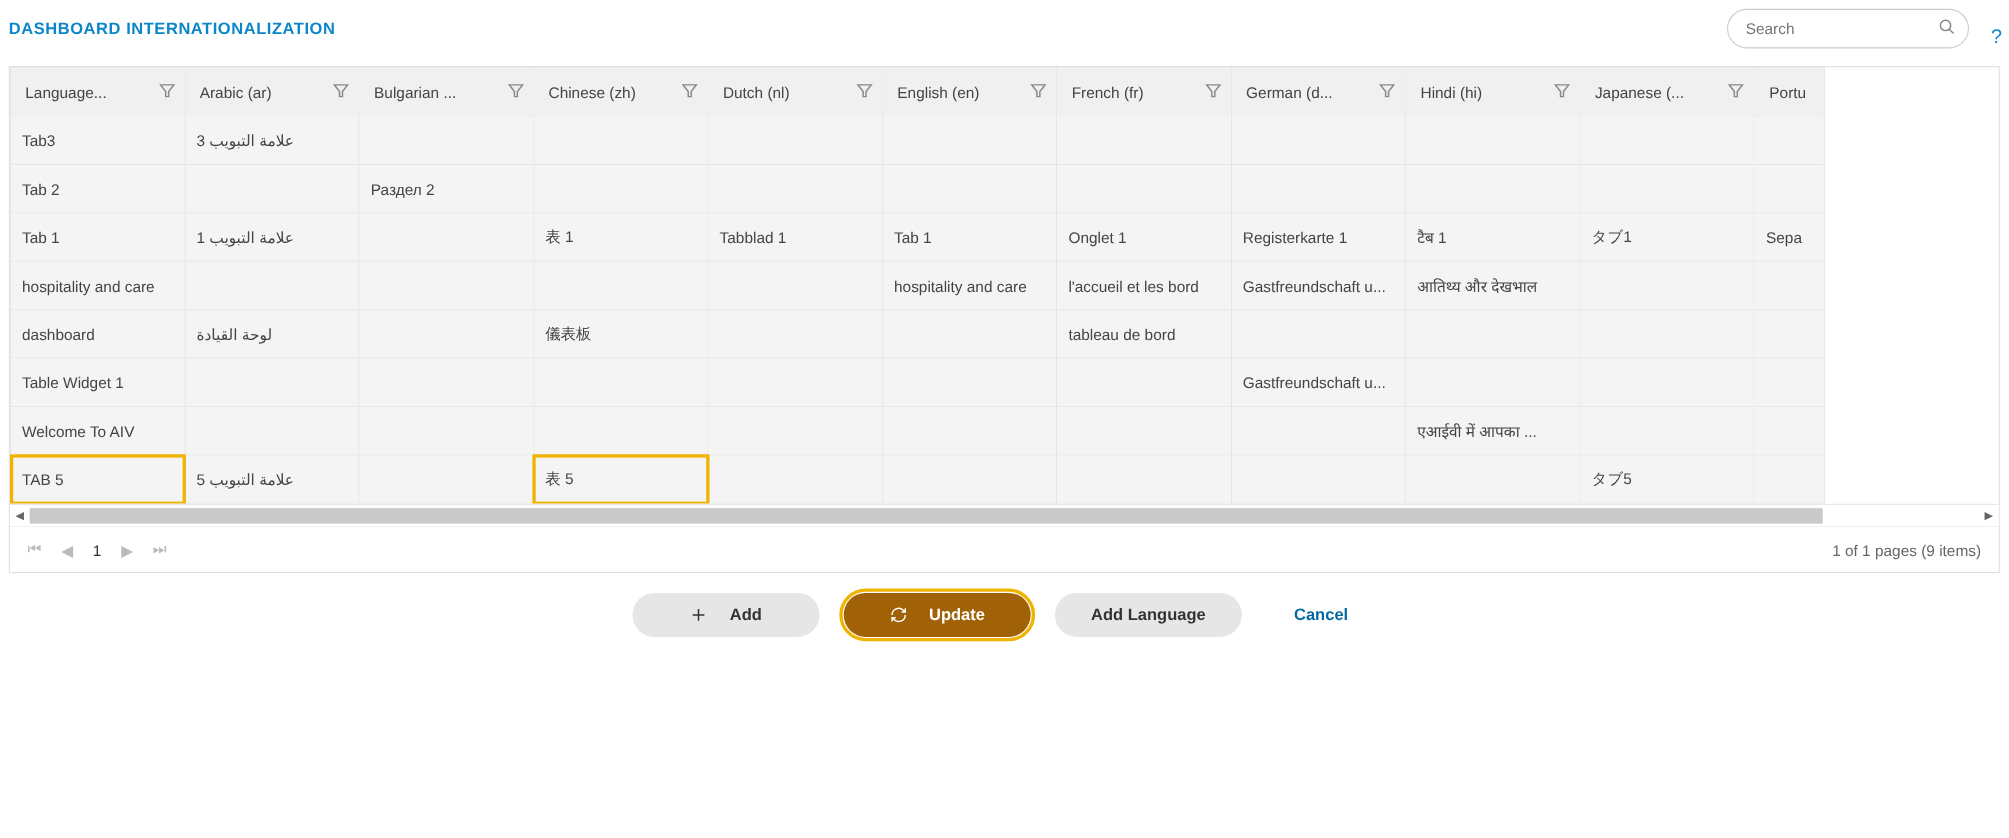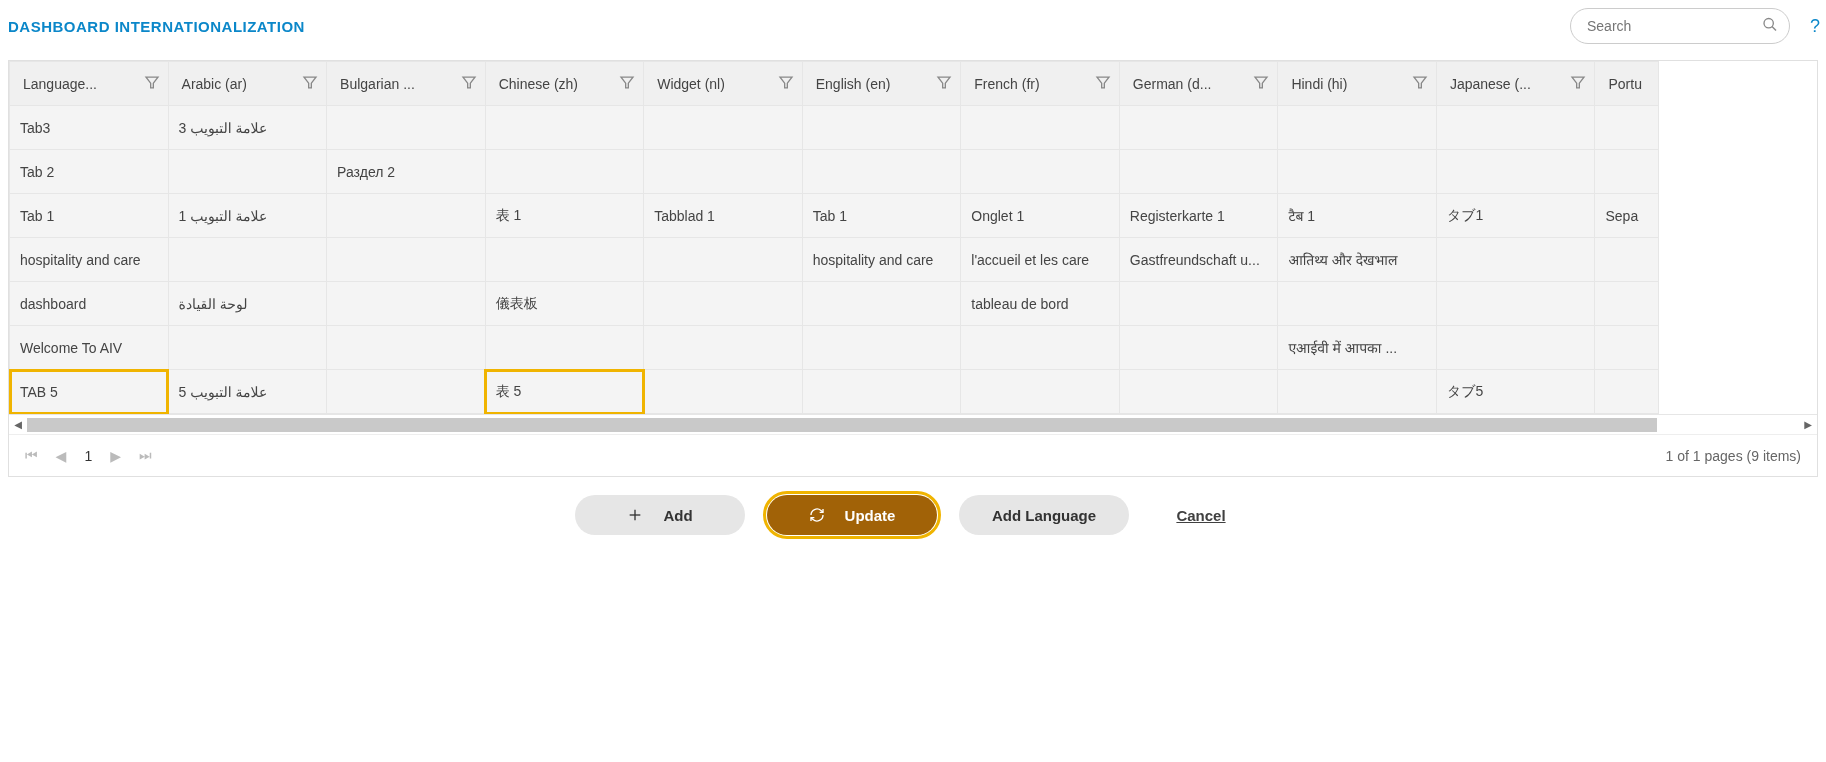--- a/index.html
+++ b/index.html
@@ -26,7 +26,7 @@
   }
   .top-right {
     display: flex;
-    align-items: center;
+    align-items: flex-end;
     gap: 20px;
   }
   .search-wrap {

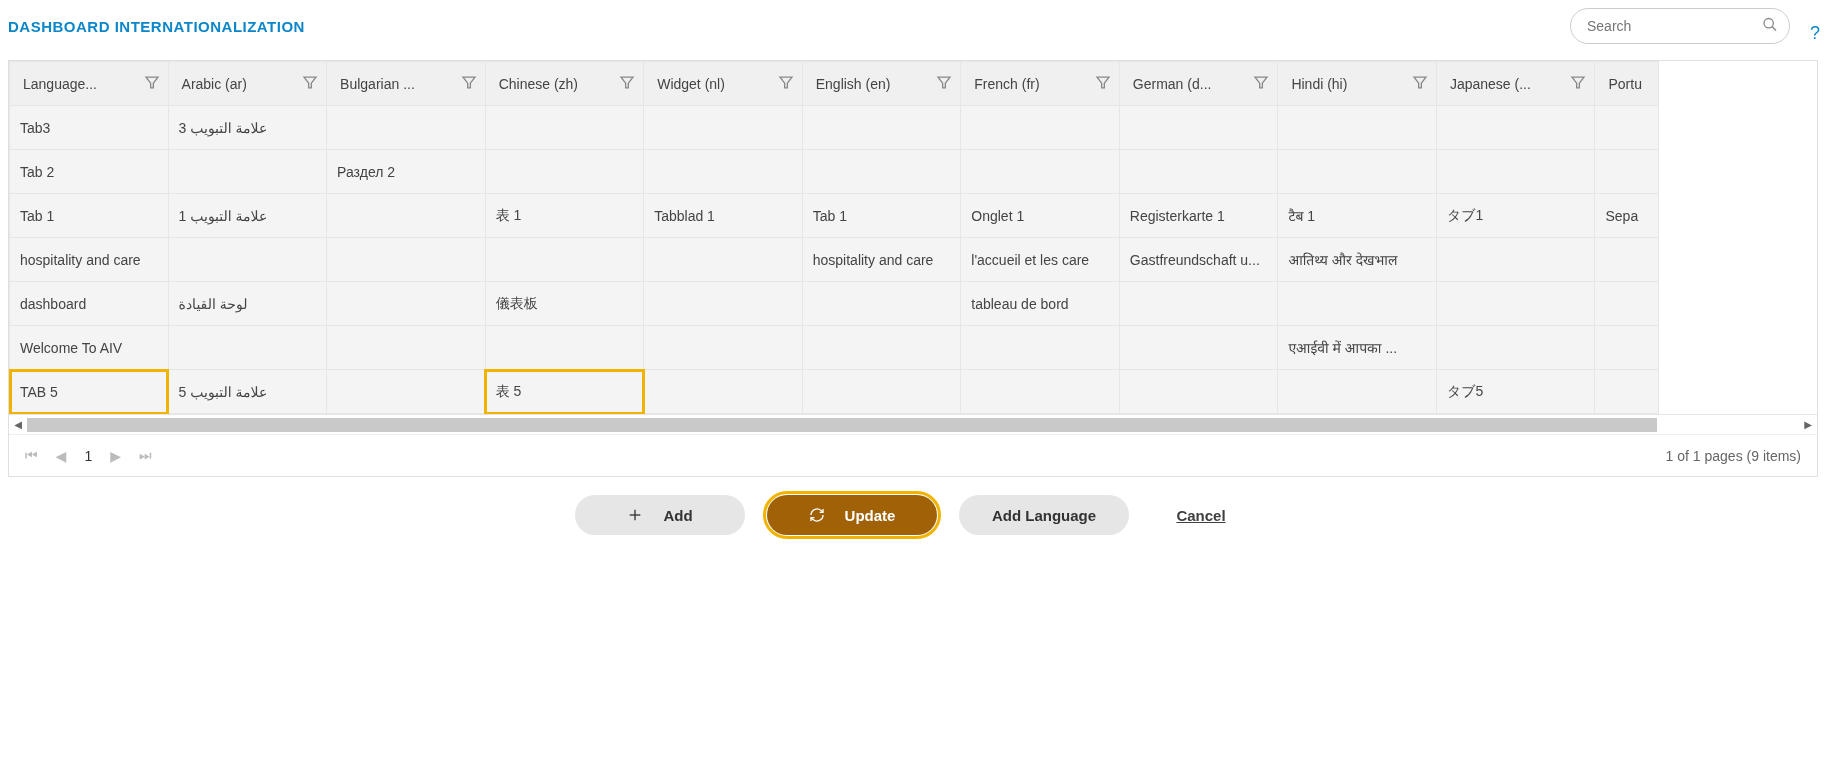--- a/index.html
+++ b/index.html
@@ -197,7 +197,7 @@
             <th class="col-std"><span>Chinese (zh)</span><span class="filter-icon"><svg class="icon" viewBox="0 0 24 24" fill="none" stroke="#888" stroke-width="2">
                   <polygon points="3 4 21 4 14 13 14 20 10 20 10 13 3 4"></polygon>
                 </svg></span></th>
-            <th class="col-std"><span>Widget (nl)</span><span class="filter-icon"><svg class="icon" viewBox="0 0 24 24" fill="none" stroke="#888" stroke-width="2">
+            <th class="col-std"><span>Dutch (nl)</span><span class="filter-icon"><svg class="icon" viewBox="0 0 24 24" fill="none" stroke="#888" stroke-width="2">
                   <polygon points="3 4 21 4 14 13 14 20 10 20 10 13 3 4"></polygon>
                 </svg></span></th>
             <th class="col-std"><span>English (en)</span><span class="filter-icon"><svg class="icon" viewBox="0 0 24 24" fill="none" stroke="#888" stroke-width="2">

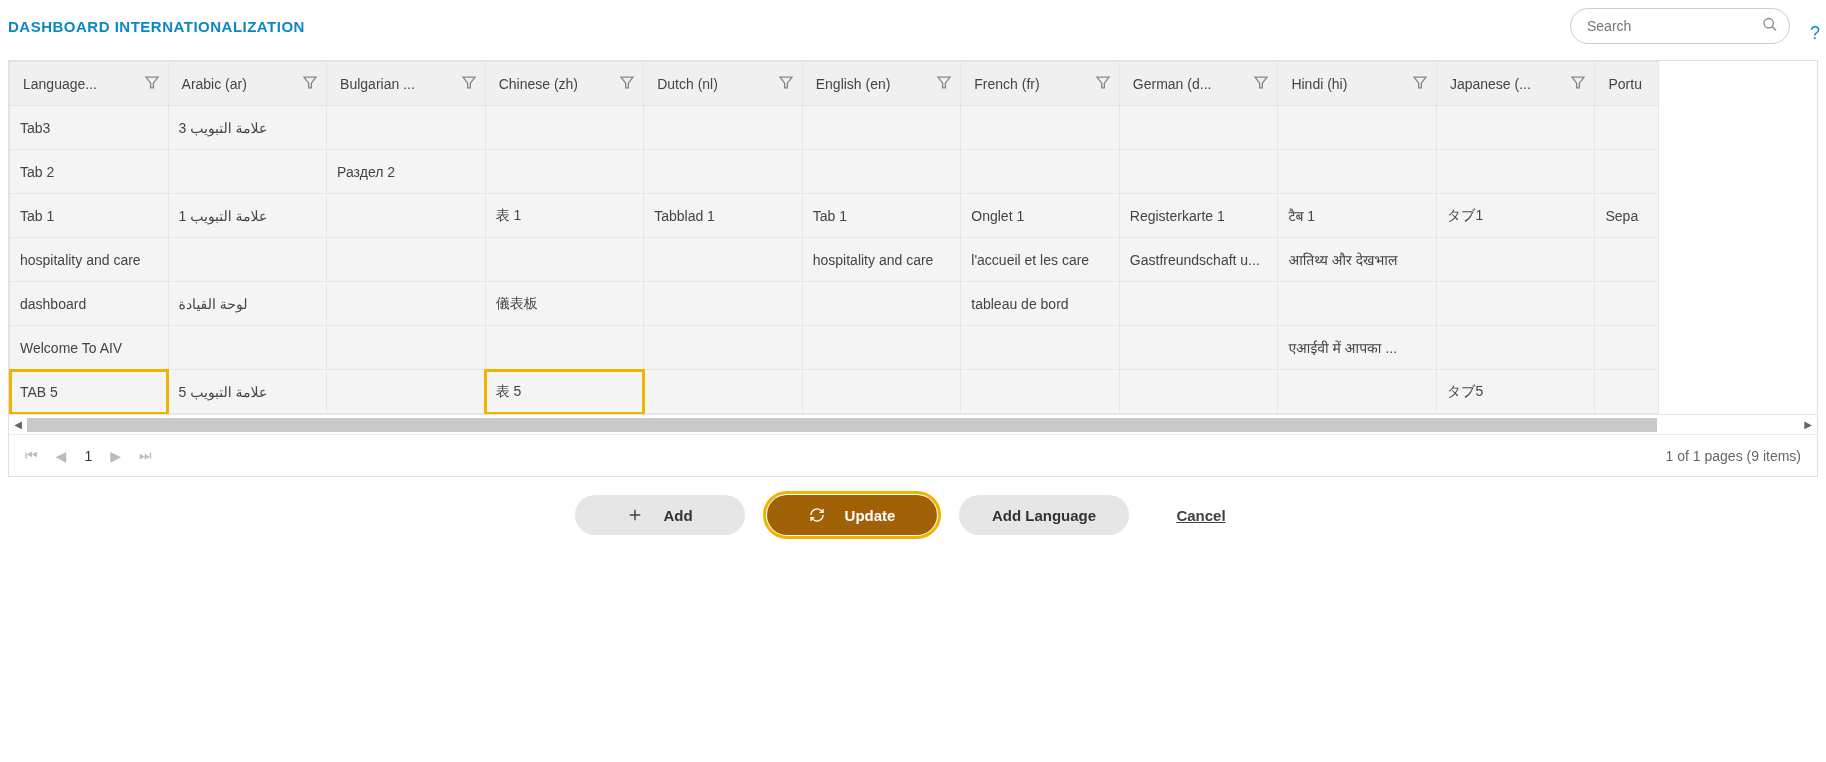--- a/index.html
+++ b/index.html
@@ -265,7 +265,7 @@
             <td></td>
             <td></td>
             <td>hospitality and care</td>
-            <td>l'accueil et les care</td>
+            <td>l'accueil et les bord</td>
             <td>Gastfreundschaft u...</td>
             <td>आतिथ्य और देखभाल</td>
             <td></td>

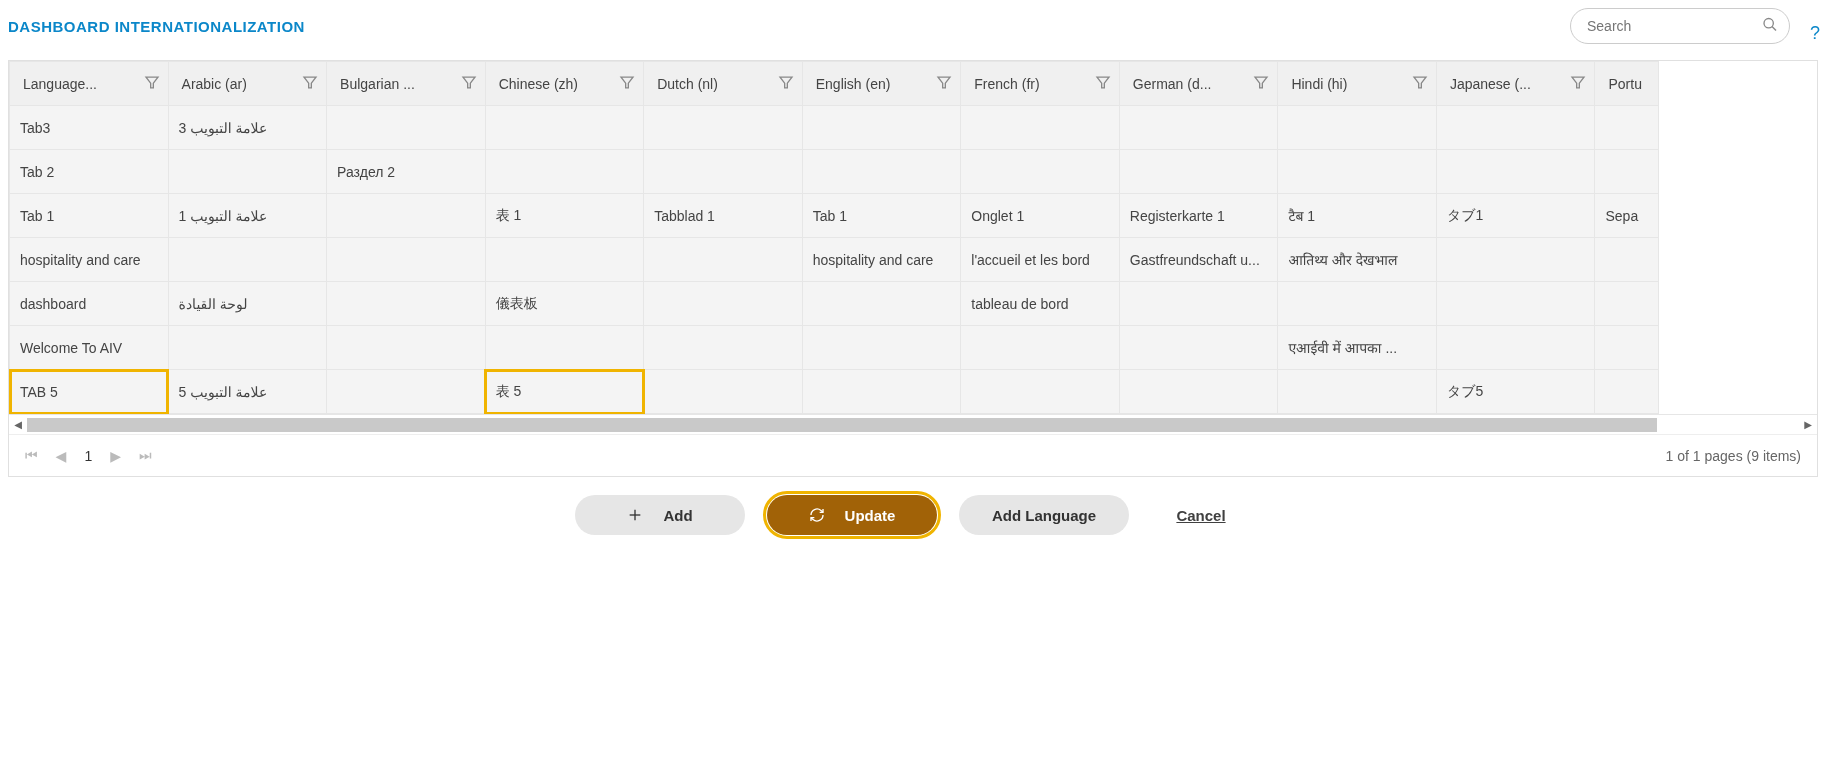--- a/index.html
+++ b/index.html
@@ -280,6 +280,19 @@
             <td></td>
             <td>tableau de bord</td>
             <td></td>
+            <td></td>
+            <td></td>
+            <td></td>
+          </tr>
+          <tr>
+            <td>Table Widget 1</td>
+            <td class="rtl"></td>
+            <td></td>
+            <td></td>
+            <td></td>
+            <td></td>
+            <td></td>
+            <td>Gastfreundschaft u...</td>
             <td></td>
             <td></td>
             <td></td>

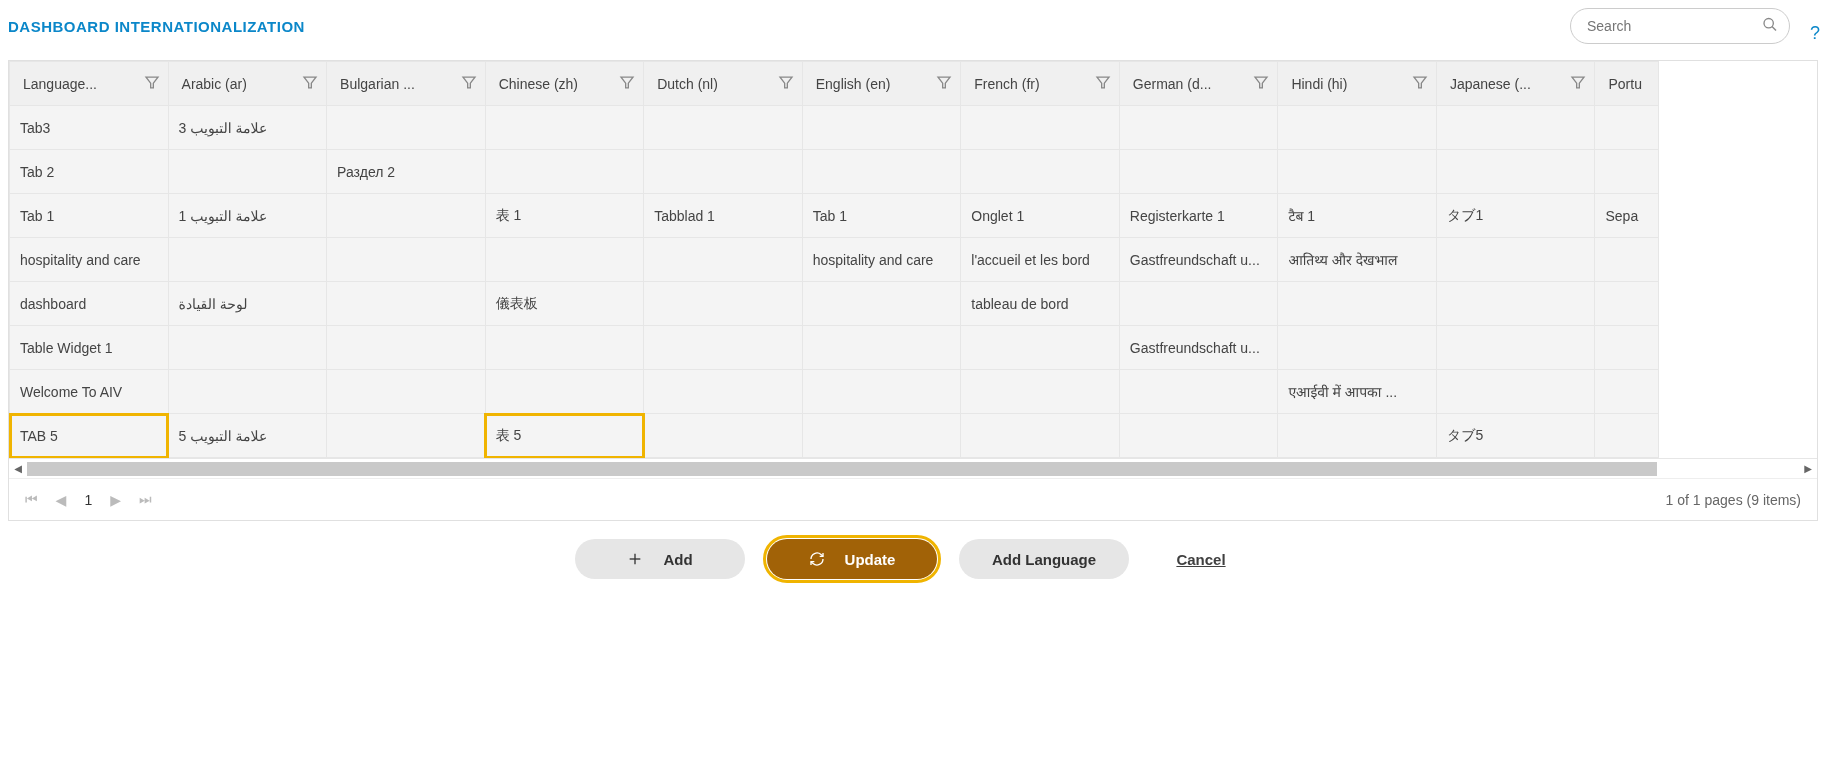--- a/index.html
+++ b/index.html
@@ -158,7 +158,7 @@
   }
   .btn-grey { background: #e6e6e6; color: #333; }
   .btn-blue { background: #a16207; color: #fff; outline: 3px solid #f0b400; outline-offset: 1px; }
-  .btn-plain { background: transparent; color: #404040; min-width: 100px; text-decoration: underline; }
+  .btn-plain { background: transparent; color: #0369a1; min-width: 100px; }
   svg.icon { width: 16px; height: 16px; }
 </style>
 </head>

